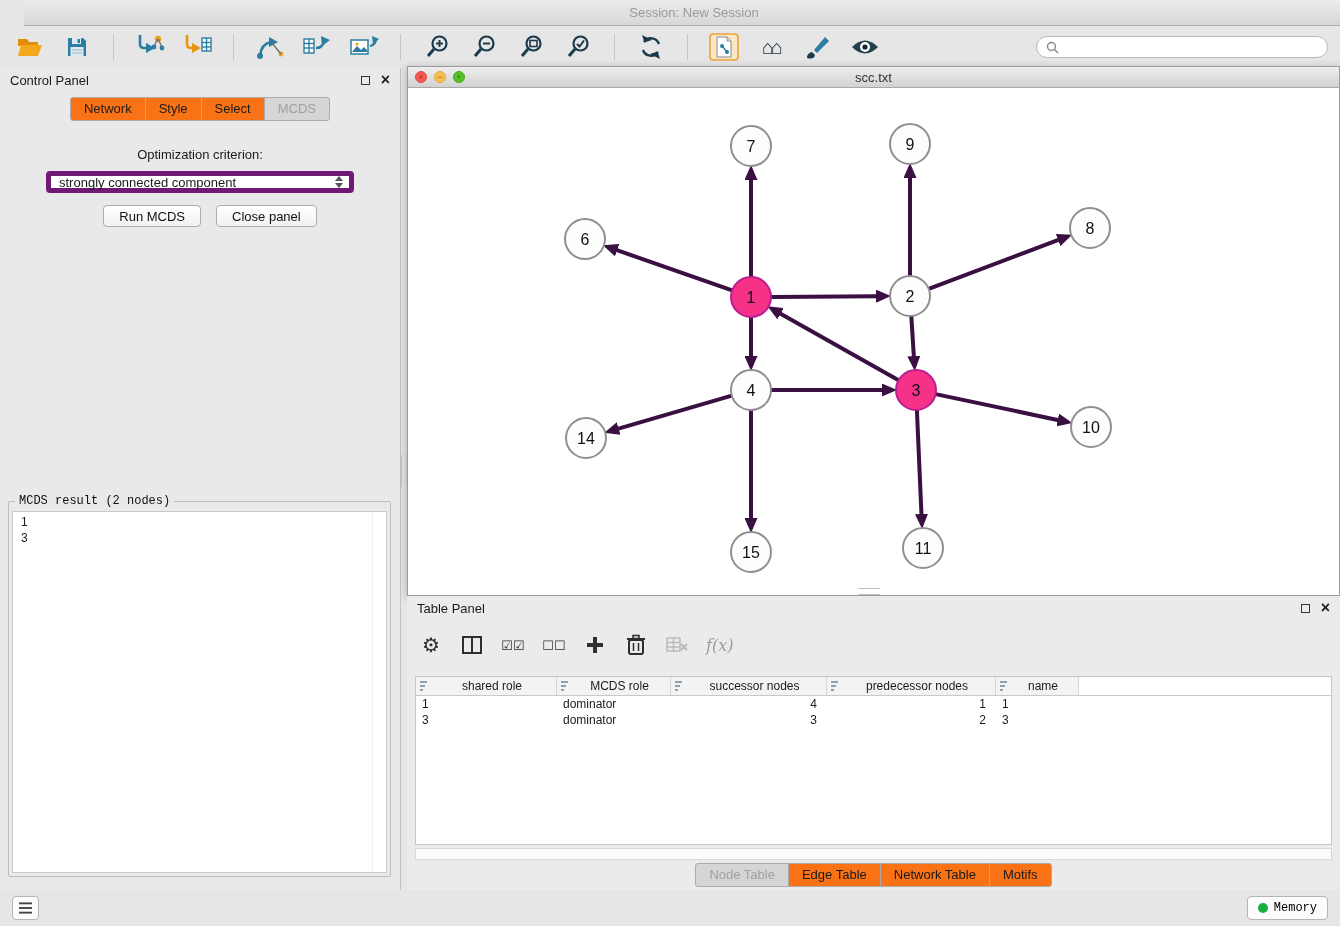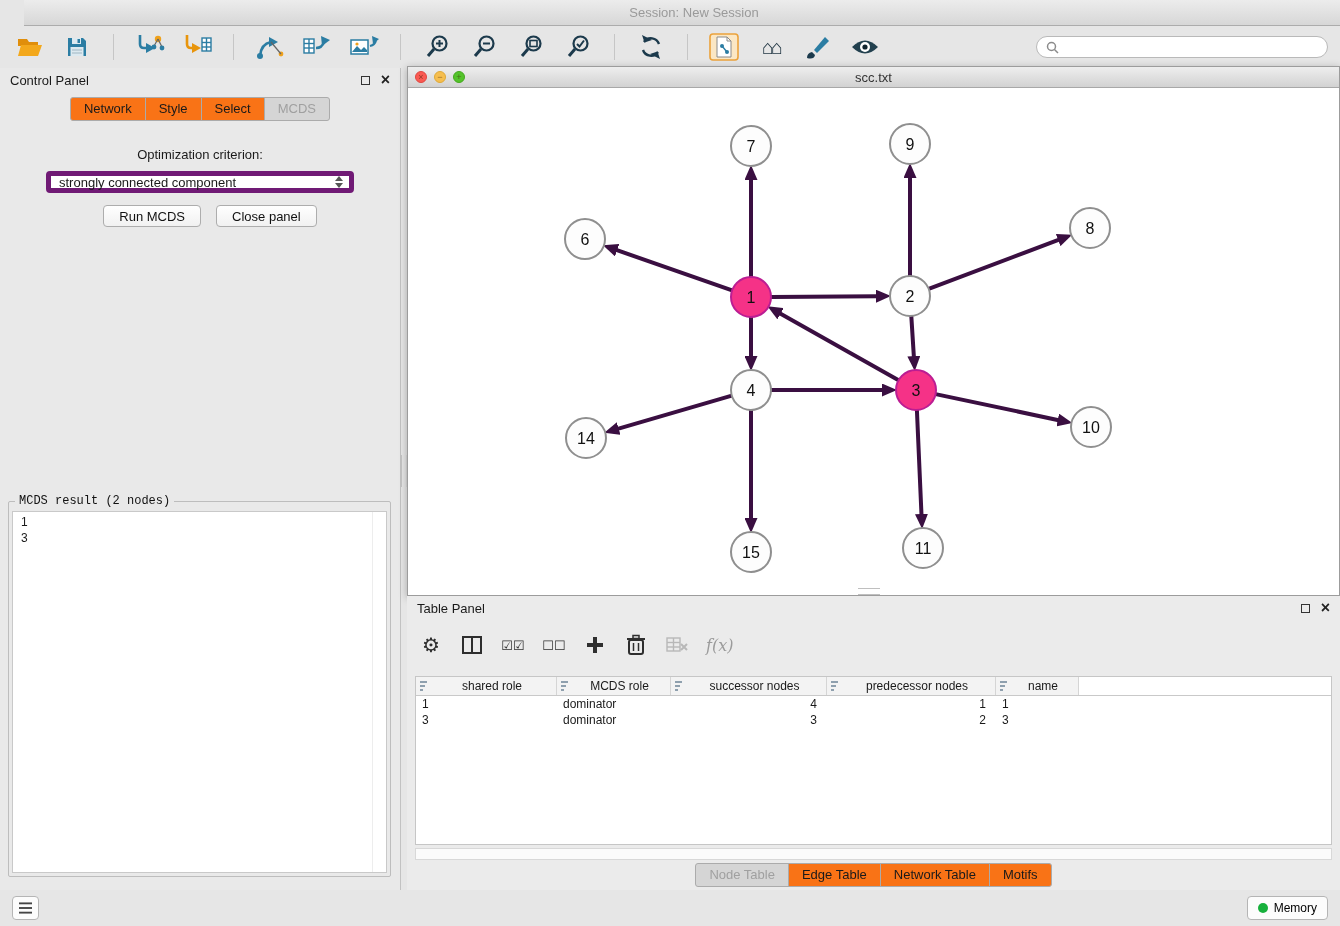--- a/index.html
+++ b/index.html
@@ -149,7 +149,7 @@
               background: #FCFCFC; display: flex; align-items: center; justify-content: center; cursor: pointer; }
   .memory-btn { height: 24px; border: 1px solid #B5B5B5; border-radius: 4px; background: #FCFCFC;
                 display: flex; align-items: center; gap: 6px; padding: 0 10px; font-size: 12px; cursor: pointer;
-                font-family: Liberation Sans, sans-serif; }
+                font-family: Liberation Mono, monospace; }
   .dot { width: 10px; height: 10px; border-radius: 50%; background: #17B03C; }
 </style>
 </head>

